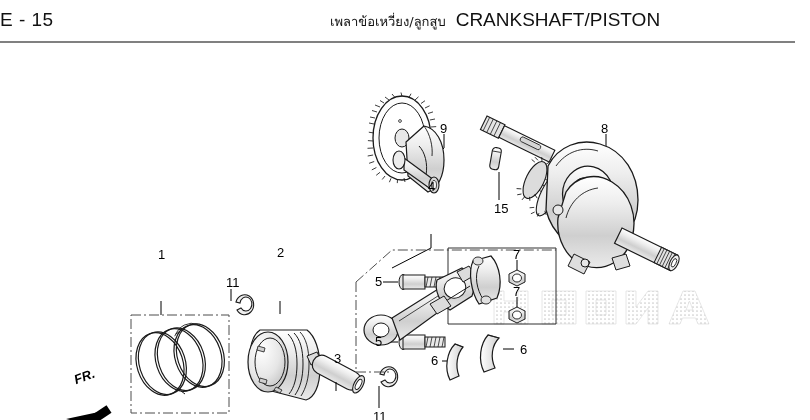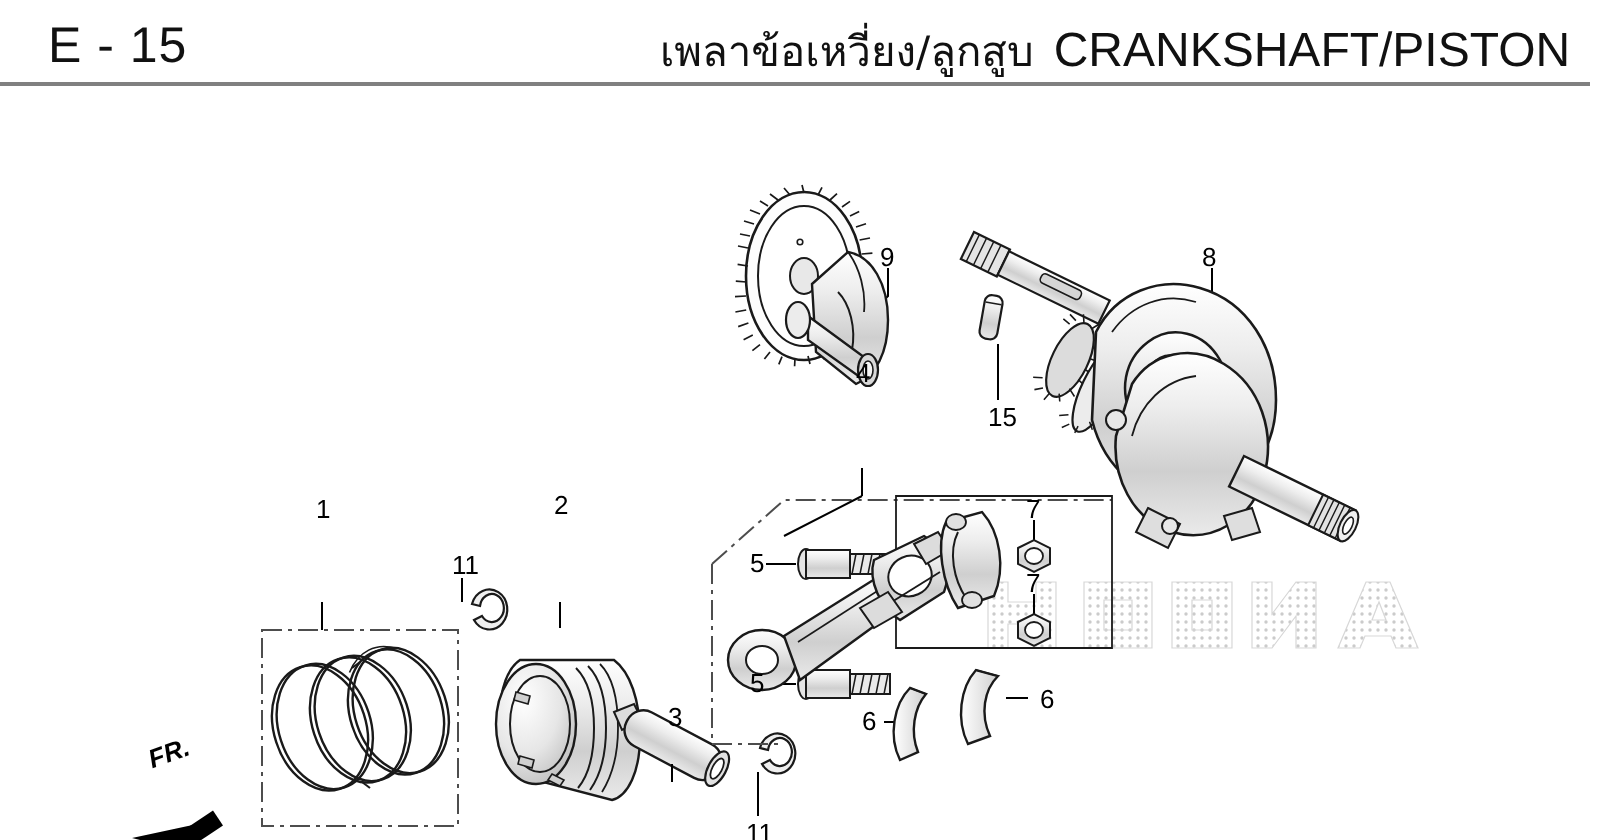--- a/index.html
+++ b/index.html
@@ -23,8 +23,8 @@
   }
   #page-code {
     position: absolute;
-    left: 24px; top: 9px;
-    font-size: 25px;
+    left: 0; top: 9px;
+    font-size: 19px;
     color: #111;
     letter-spacing: 0.5px;
     white-space: nowrap;

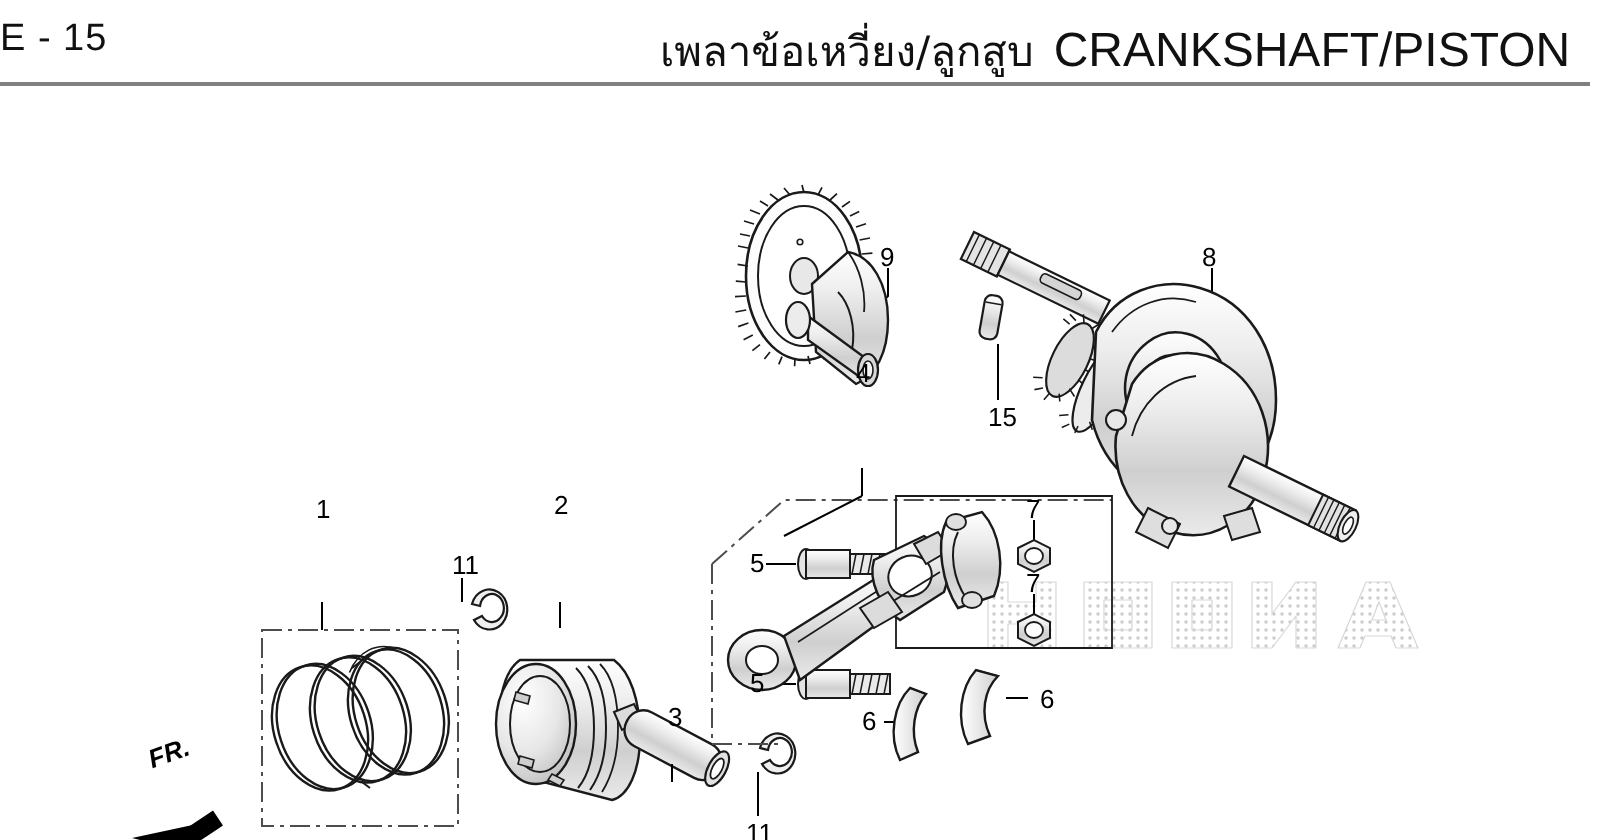--- a/index.html
+++ b/index.html
@@ -39,7 +39,7 @@
   }
   #title-th {
     font-family: "DejaVu Sans", "Liberation Sans", sans-serif;
-    font-size: 21px;
+    font-size: 13px;
   }
   #title-en {
     font-size: 24px;

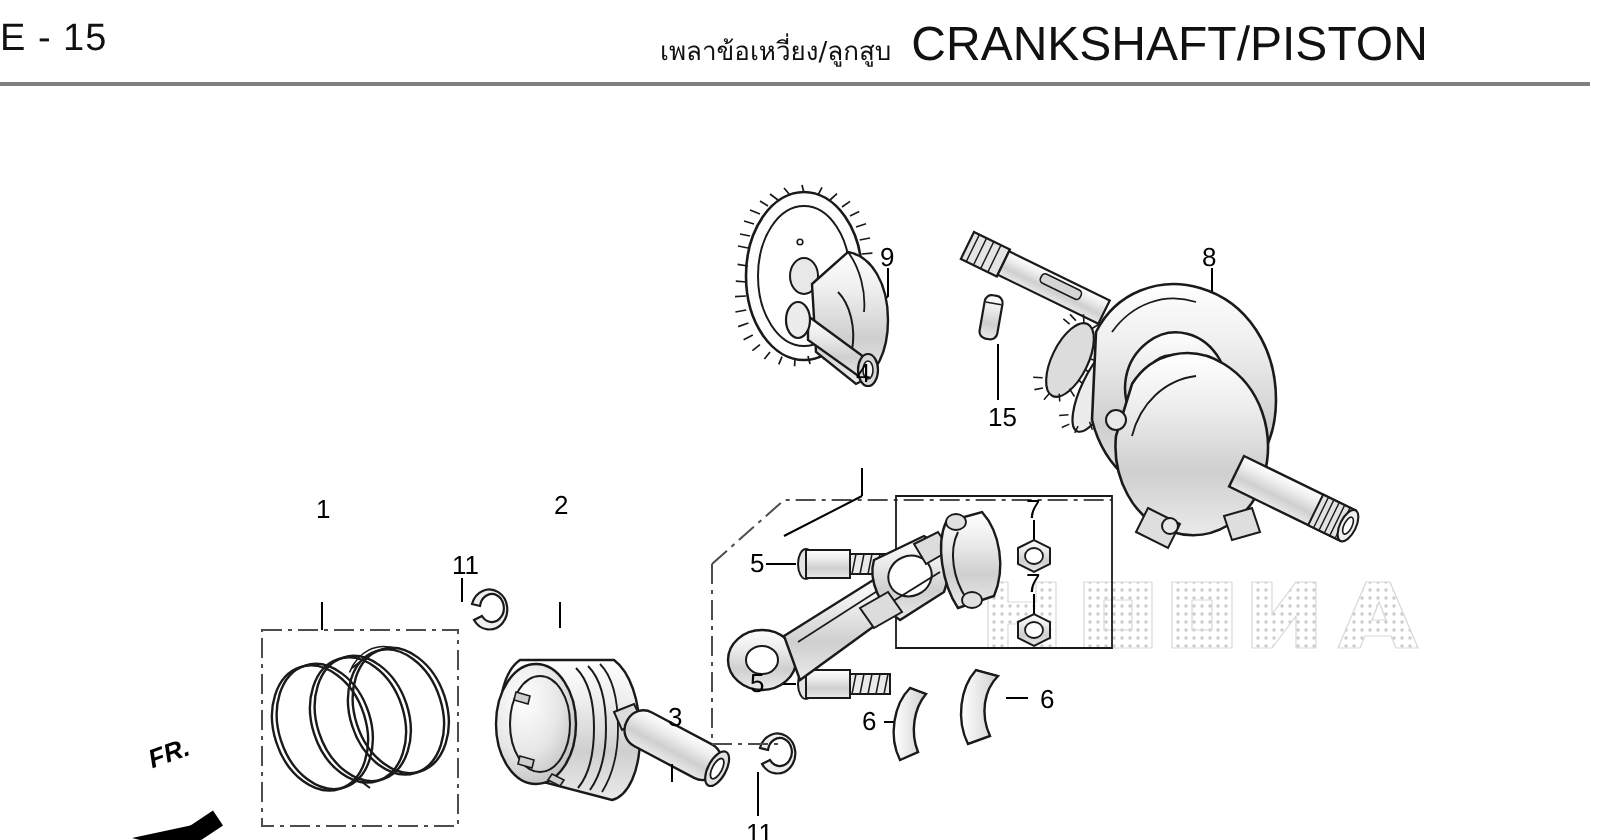--- a/index.html
+++ b/index.html
@@ -42,7 +42,7 @@
     font-size: 13px;
   }
   #title-en {
-    font-size: 24px;
+    font-size: 19px;
     margin-left: 10px;
   }
   #header-rule {

